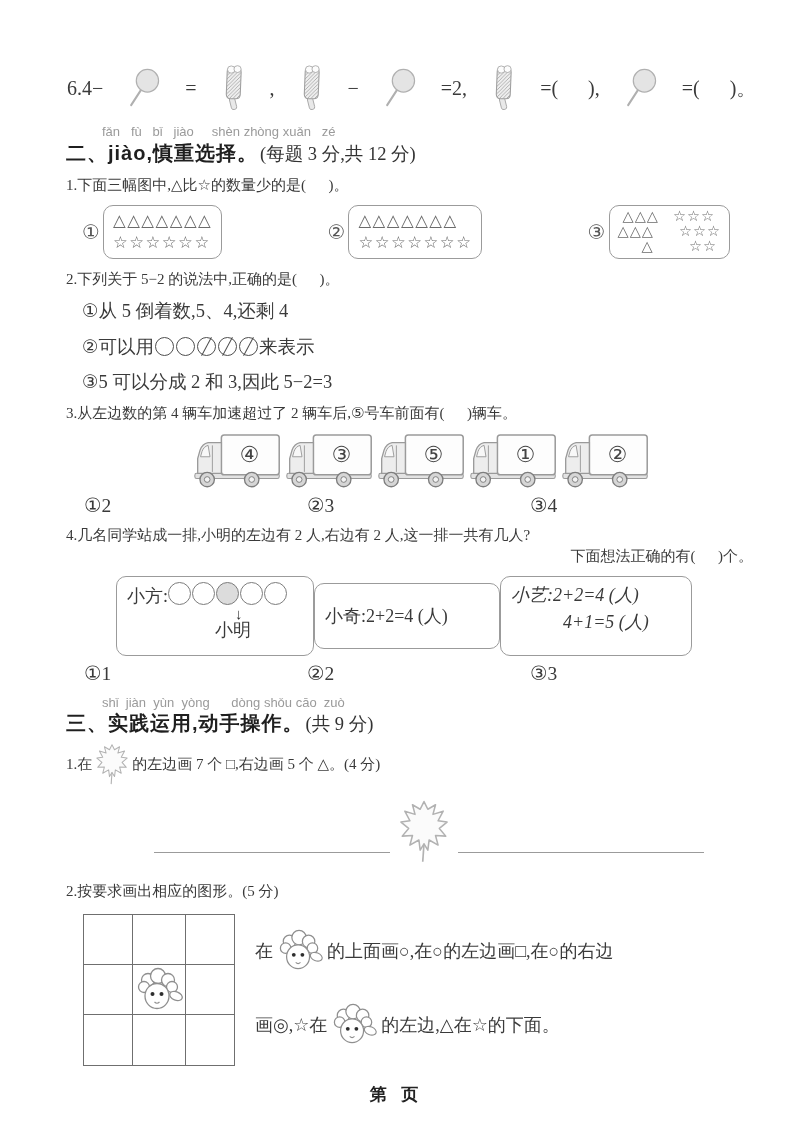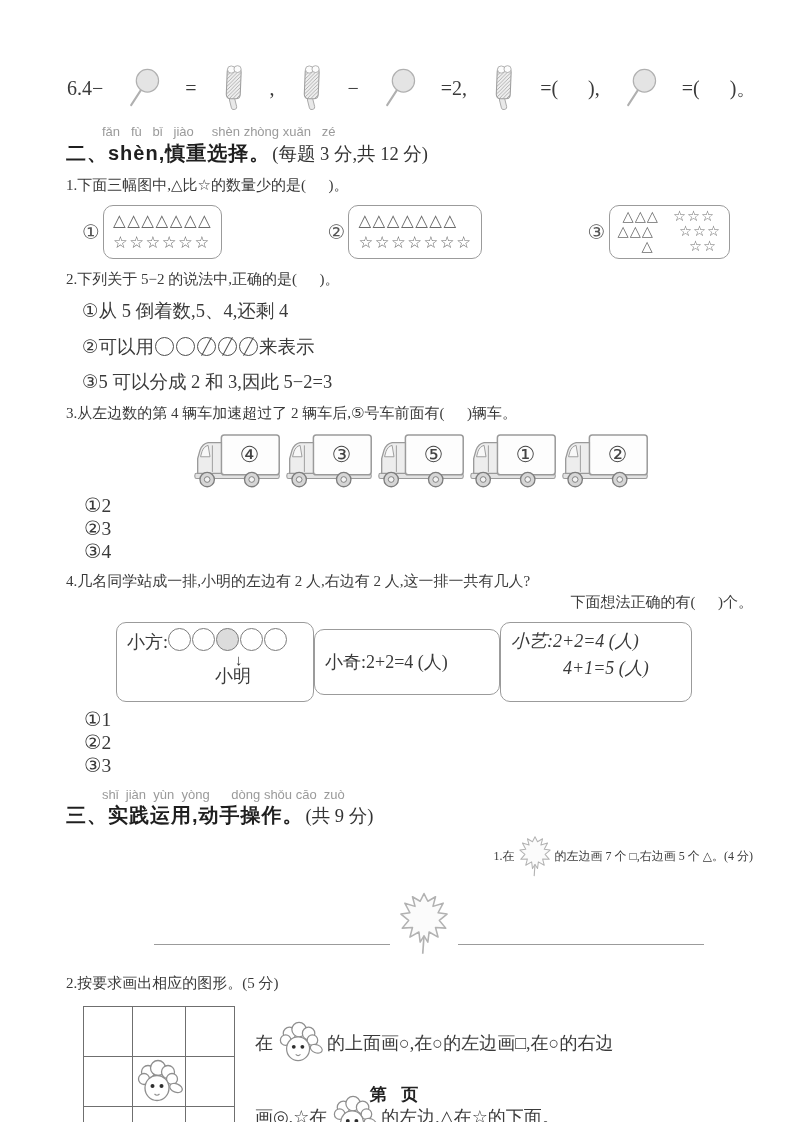--- a/index.html
+++ b/index.html
@@ -170,7 +170,7 @@
 
   <div class="sec-head">
     <div class="pinyin">fǎn   fù   bǐ   jiào     shèn zhòng xuǎn   zé</div>
-    <div><span class="sec-title">二、shèn,慎重选择。</span><span class="sec-score">(每题 3 分,共 12 分)</span></div>
+    <div><span class="sec-title">二、jiào,慎重选择。</span><span class="sec-score">(每题 3 分,共 12 分)</span></div>
   </div>
 
   <div class="q-line q1t">1.下面三幅图中,△比☆的数量少的是(&nbsp;&nbsp;&nbsp;&nbsp;&nbsp;&nbsp;)。</div>

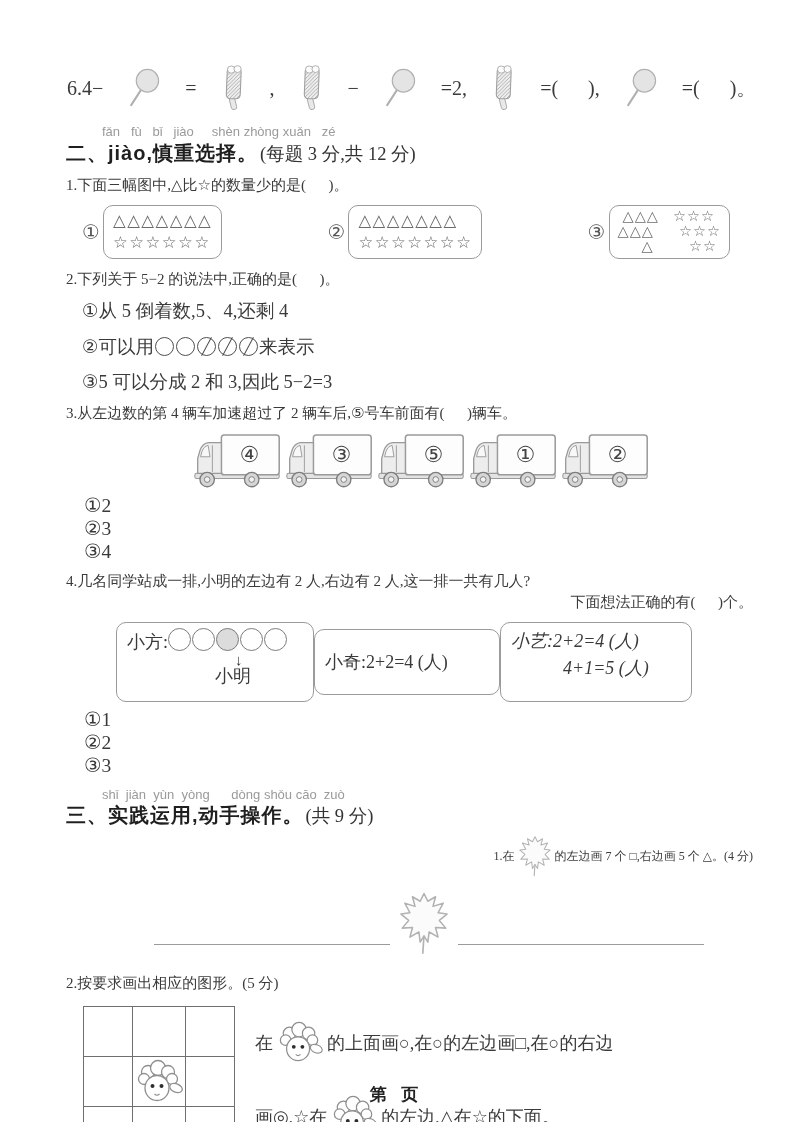--- a/index.html
+++ b/index.html
@@ -48,7 +48,7 @@
   .truck-svg { width:100%; height:100%; display:block; }
   .truck-num { position:absolute; left:63%; top:39%; transform:translate(-50%,-50%); font-size:22px; color:#444; font-family:"Liberation Serif","DejaVu Sans",serif; }
 
-  .opts { display:flex; font-size:19.5px; margin:3px 0 8px 18px; color:#3a3a3a;flex-direction:column; }
+  .opts { display:flex; font-size:19.5px; margin:3px 0 8px 18px; color:#3a3a3a; }
   .opts .opt { width:238px; }
 
   

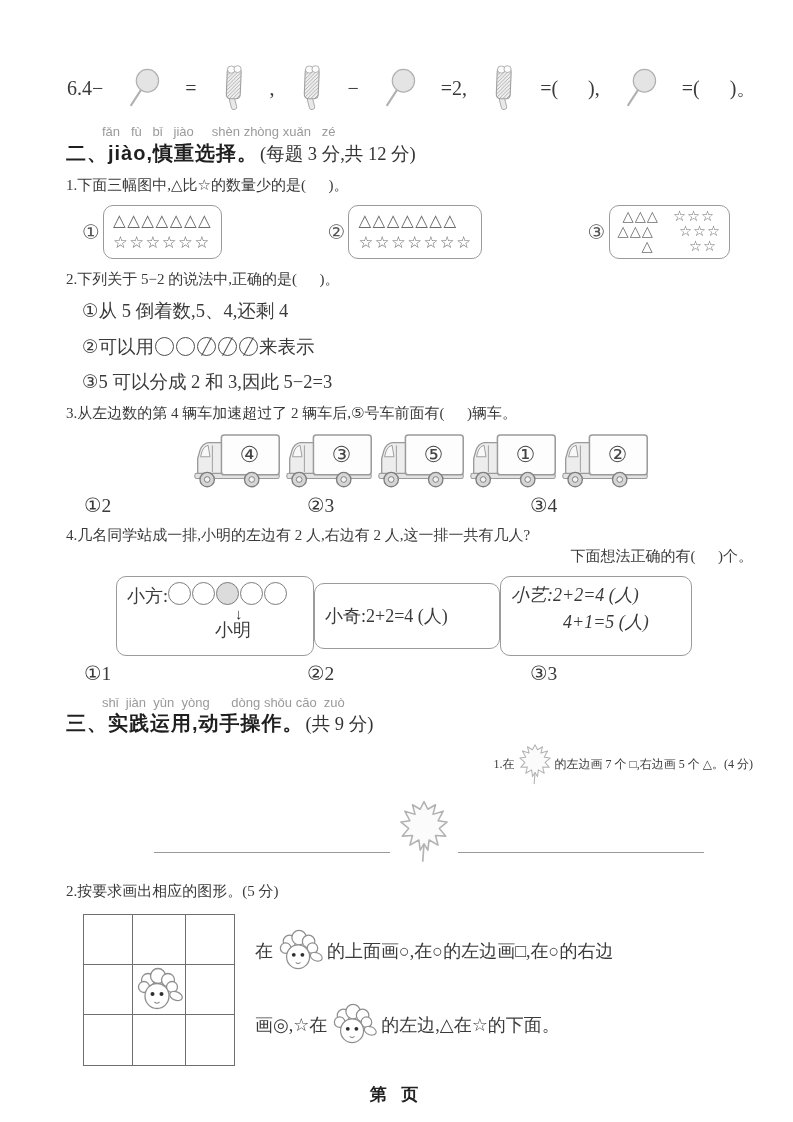--- a/index.html
+++ b/index.html
@@ -66,7 +66,7 @@
   .mb3-l2 { margin-left:52px; margin-top:3px; }
 
   
-  .q31 { display:flex; align-items:center; font-size:12px; margin-top:6px; white-space:nowrap;justify-content:flex-end; }
+  .q31 { display:flex; align-items:center; font-size:15px; margin-top:6px; white-space:nowrap; }
   .leaf-inline { width:34px; height:42px; margin:0 3px; flex:0 0 auto; }
   .draw-area { display:flex; align-items:flex-end; margin:14px 0 0 88px; }
   .draw-line { width:236px; border-bottom:1.5px solid #9b9b9b; margin-bottom:10px; }

